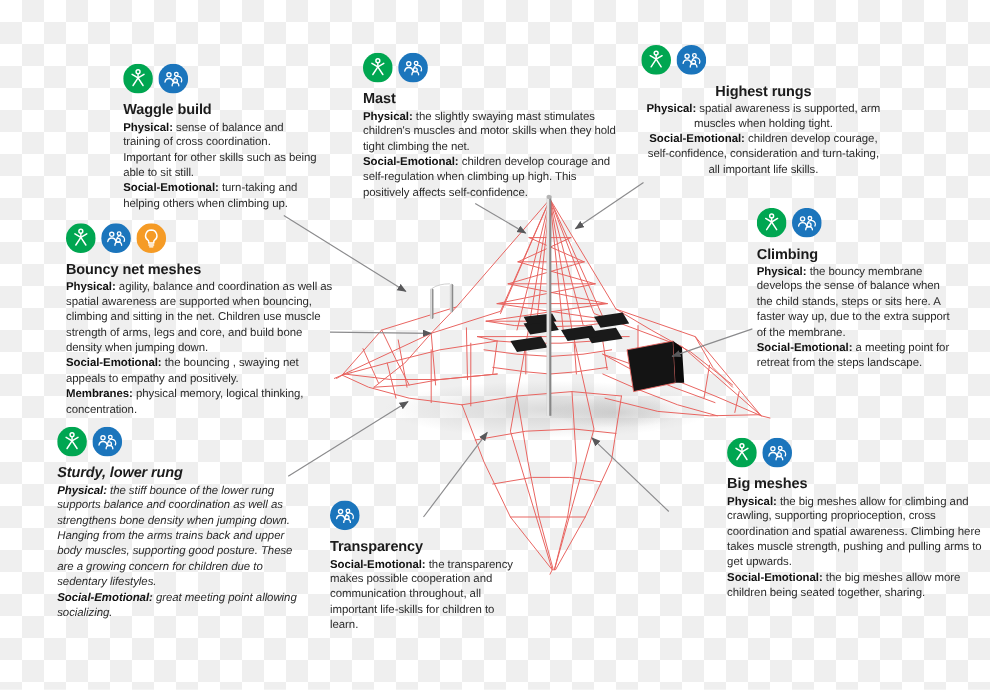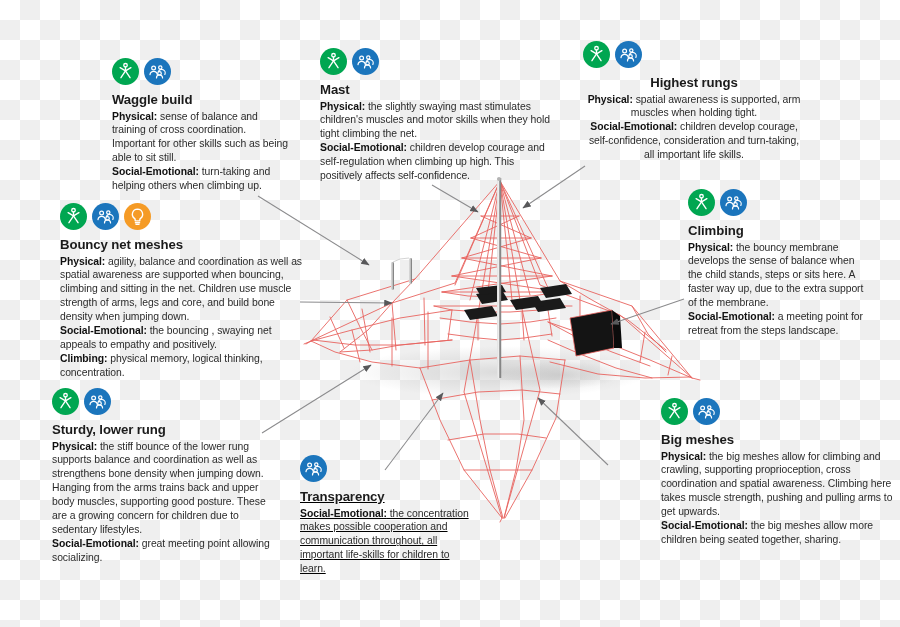--- a/index.html
+++ b/index.html
@@ -63,7 +63,7 @@
 
   
   #co-waggle      { left: 112px; top: 58px;  width: 180px; }
-  #co-mast        { left: 320px; top: 48px;  width: 232px; }
+  #co-mast        { left: 320px; top: 48px;  width: 232px; padding-left: 10px; }
   #co-highest     { left: 583px; top: 41px;  width: 222px; text-align: center; }
   #co-bouncy      { left: 60px;  top: 203px; width: 244px; }
   #co-membranes   { left: 688px; top: 189px; width: 182px; }

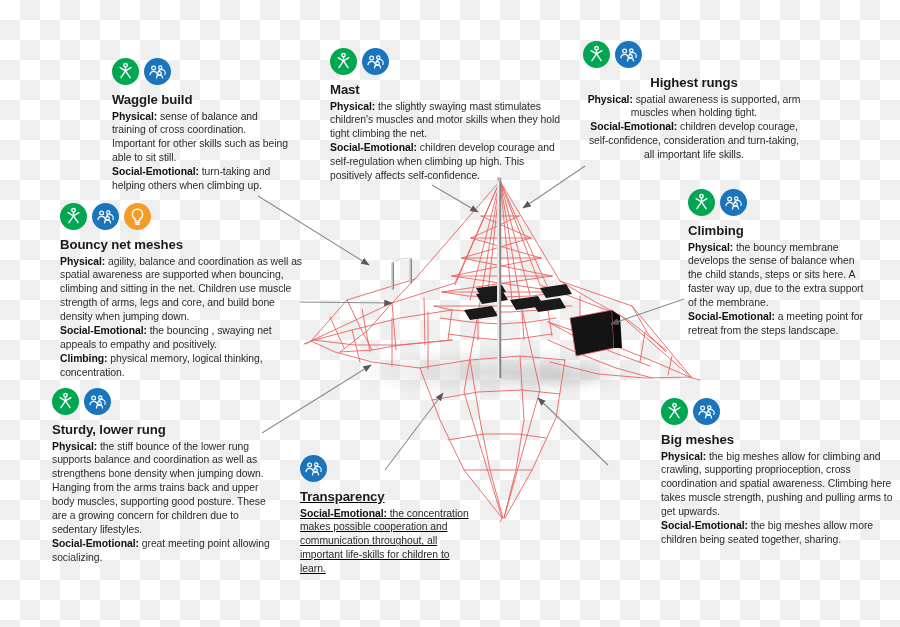--- a/index.html
+++ b/index.html
@@ -373,7 +373,7 @@
     <div class="c-body">
       <p><b>Physical:</b><span> agility, balance and coordination as well as spatial awareness are supported when bouncing, climbing and sitting in the net. Children use muscle strength of arms, legs and core, and build bone density when jumping down.</span></p>
       <p><b>Social-Emotional:</b><span> the bouncing , swaying net appeals to empathy and positively.</span></p>
-      <p><b>Climbing:</b><span> physical memory, logical thinking, concentration.</span></p>
+      <p><b>Membranes:</b><span> physical memory, logical thinking, concentration.</span></p>
     </div>
   </div>
 

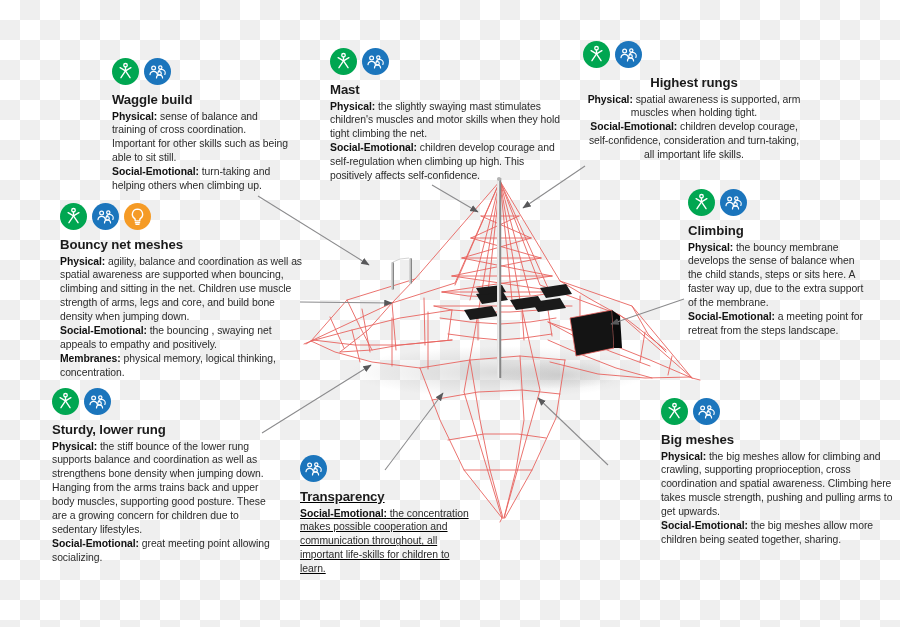--- a/index.html
+++ b/index.html
@@ -67,7 +67,7 @@
   #co-highest     { left: 583px; top: 41px;  width: 222px; text-align: center; }
   #co-bouncy      { left: 60px;  top: 203px; width: 244px; }
   #co-membranes   { left: 688px; top: 189px; width: 182px; }
-  #co-sturdy      { left: 52px;  top: 388px; width: 222px; }
+  #co-sturdy      { left: 52px;  top: 388px; width: 222px; font-style: italic; }
   #co-transparency{ left: 300px; top: 455px; width: 170px; text-decoration: underline; }
   #co-bigmeshes   { left: 613px; top: 398px; width: 234px; margin-left: 48px; }
 

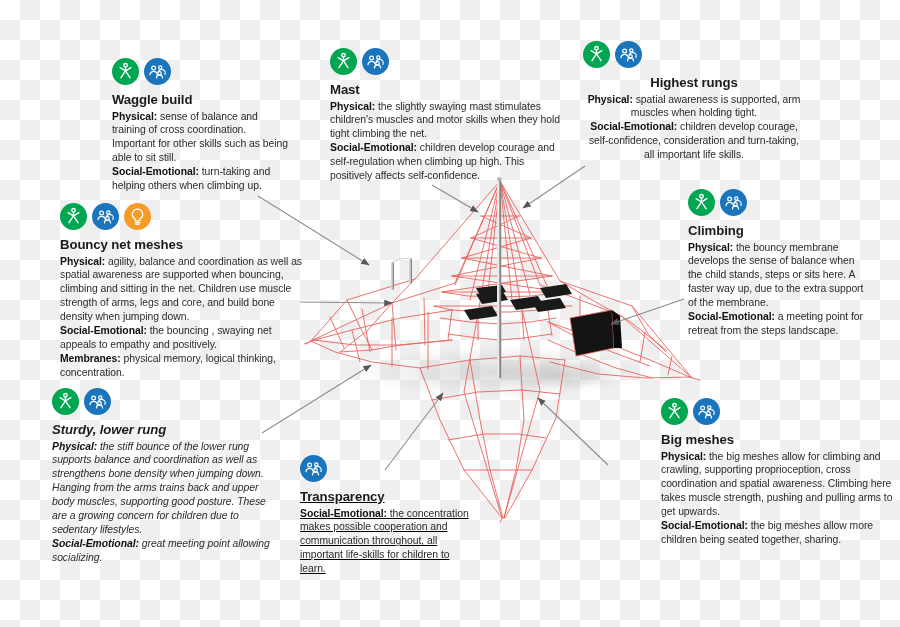--- a/index.html
+++ b/index.html
@@ -68,7 +68,7 @@
   #co-bouncy      { left: 60px;  top: 203px; width: 244px; }
   #co-membranes   { left: 688px; top: 189px; width: 182px; }
   #co-sturdy      { left: 52px;  top: 388px; width: 222px; font-style: italic; }
-  #co-transparency{ left: 300px; top: 455px; width: 170px; text-decoration: underline; }
+  #co-transparency{ left: 300px; top: 455px; width: 170px; }
   #co-bigmeshes   { left: 613px; top: 398px; width: 234px; margin-left: 48px; }
 
   #art { position: absolute; left: 0; top: 0; }

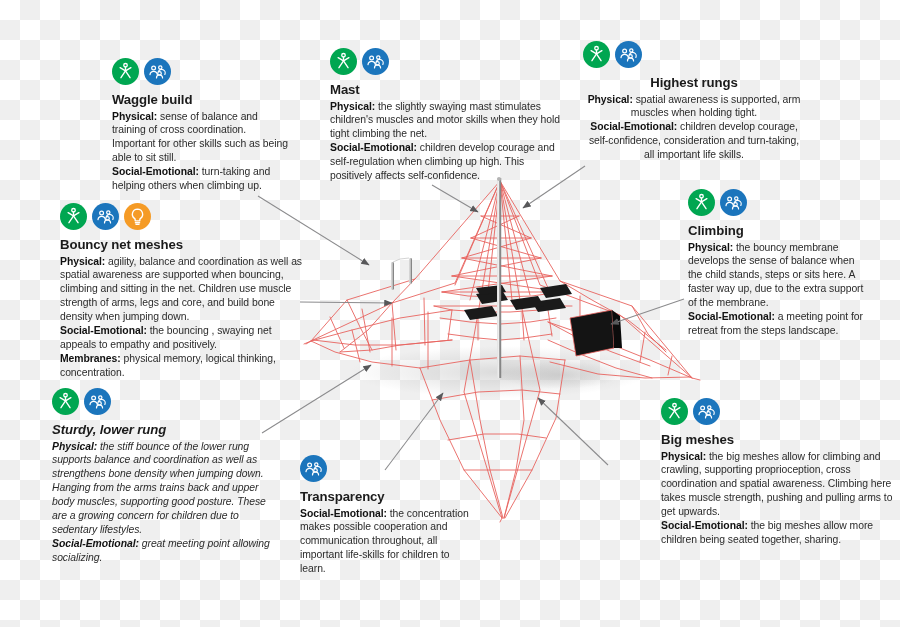--- a/index.html
+++ b/index.html
@@ -465,7 +465,7 @@
     </div>
     <div class="c-title">Transparency</div>
     <div class="c-body">
-      <p><b>Social-Emotional:</b><span> the concentration makes possible cooperation and communication throughout, all important life-skills for children to learn.</span></p>
+      <p><b>Social-Emotional:</b><span> the transparency makes possible cooperation and communication throughout, all important life-skills for children to learn.</span></p>
     </div>
   </div>
 

